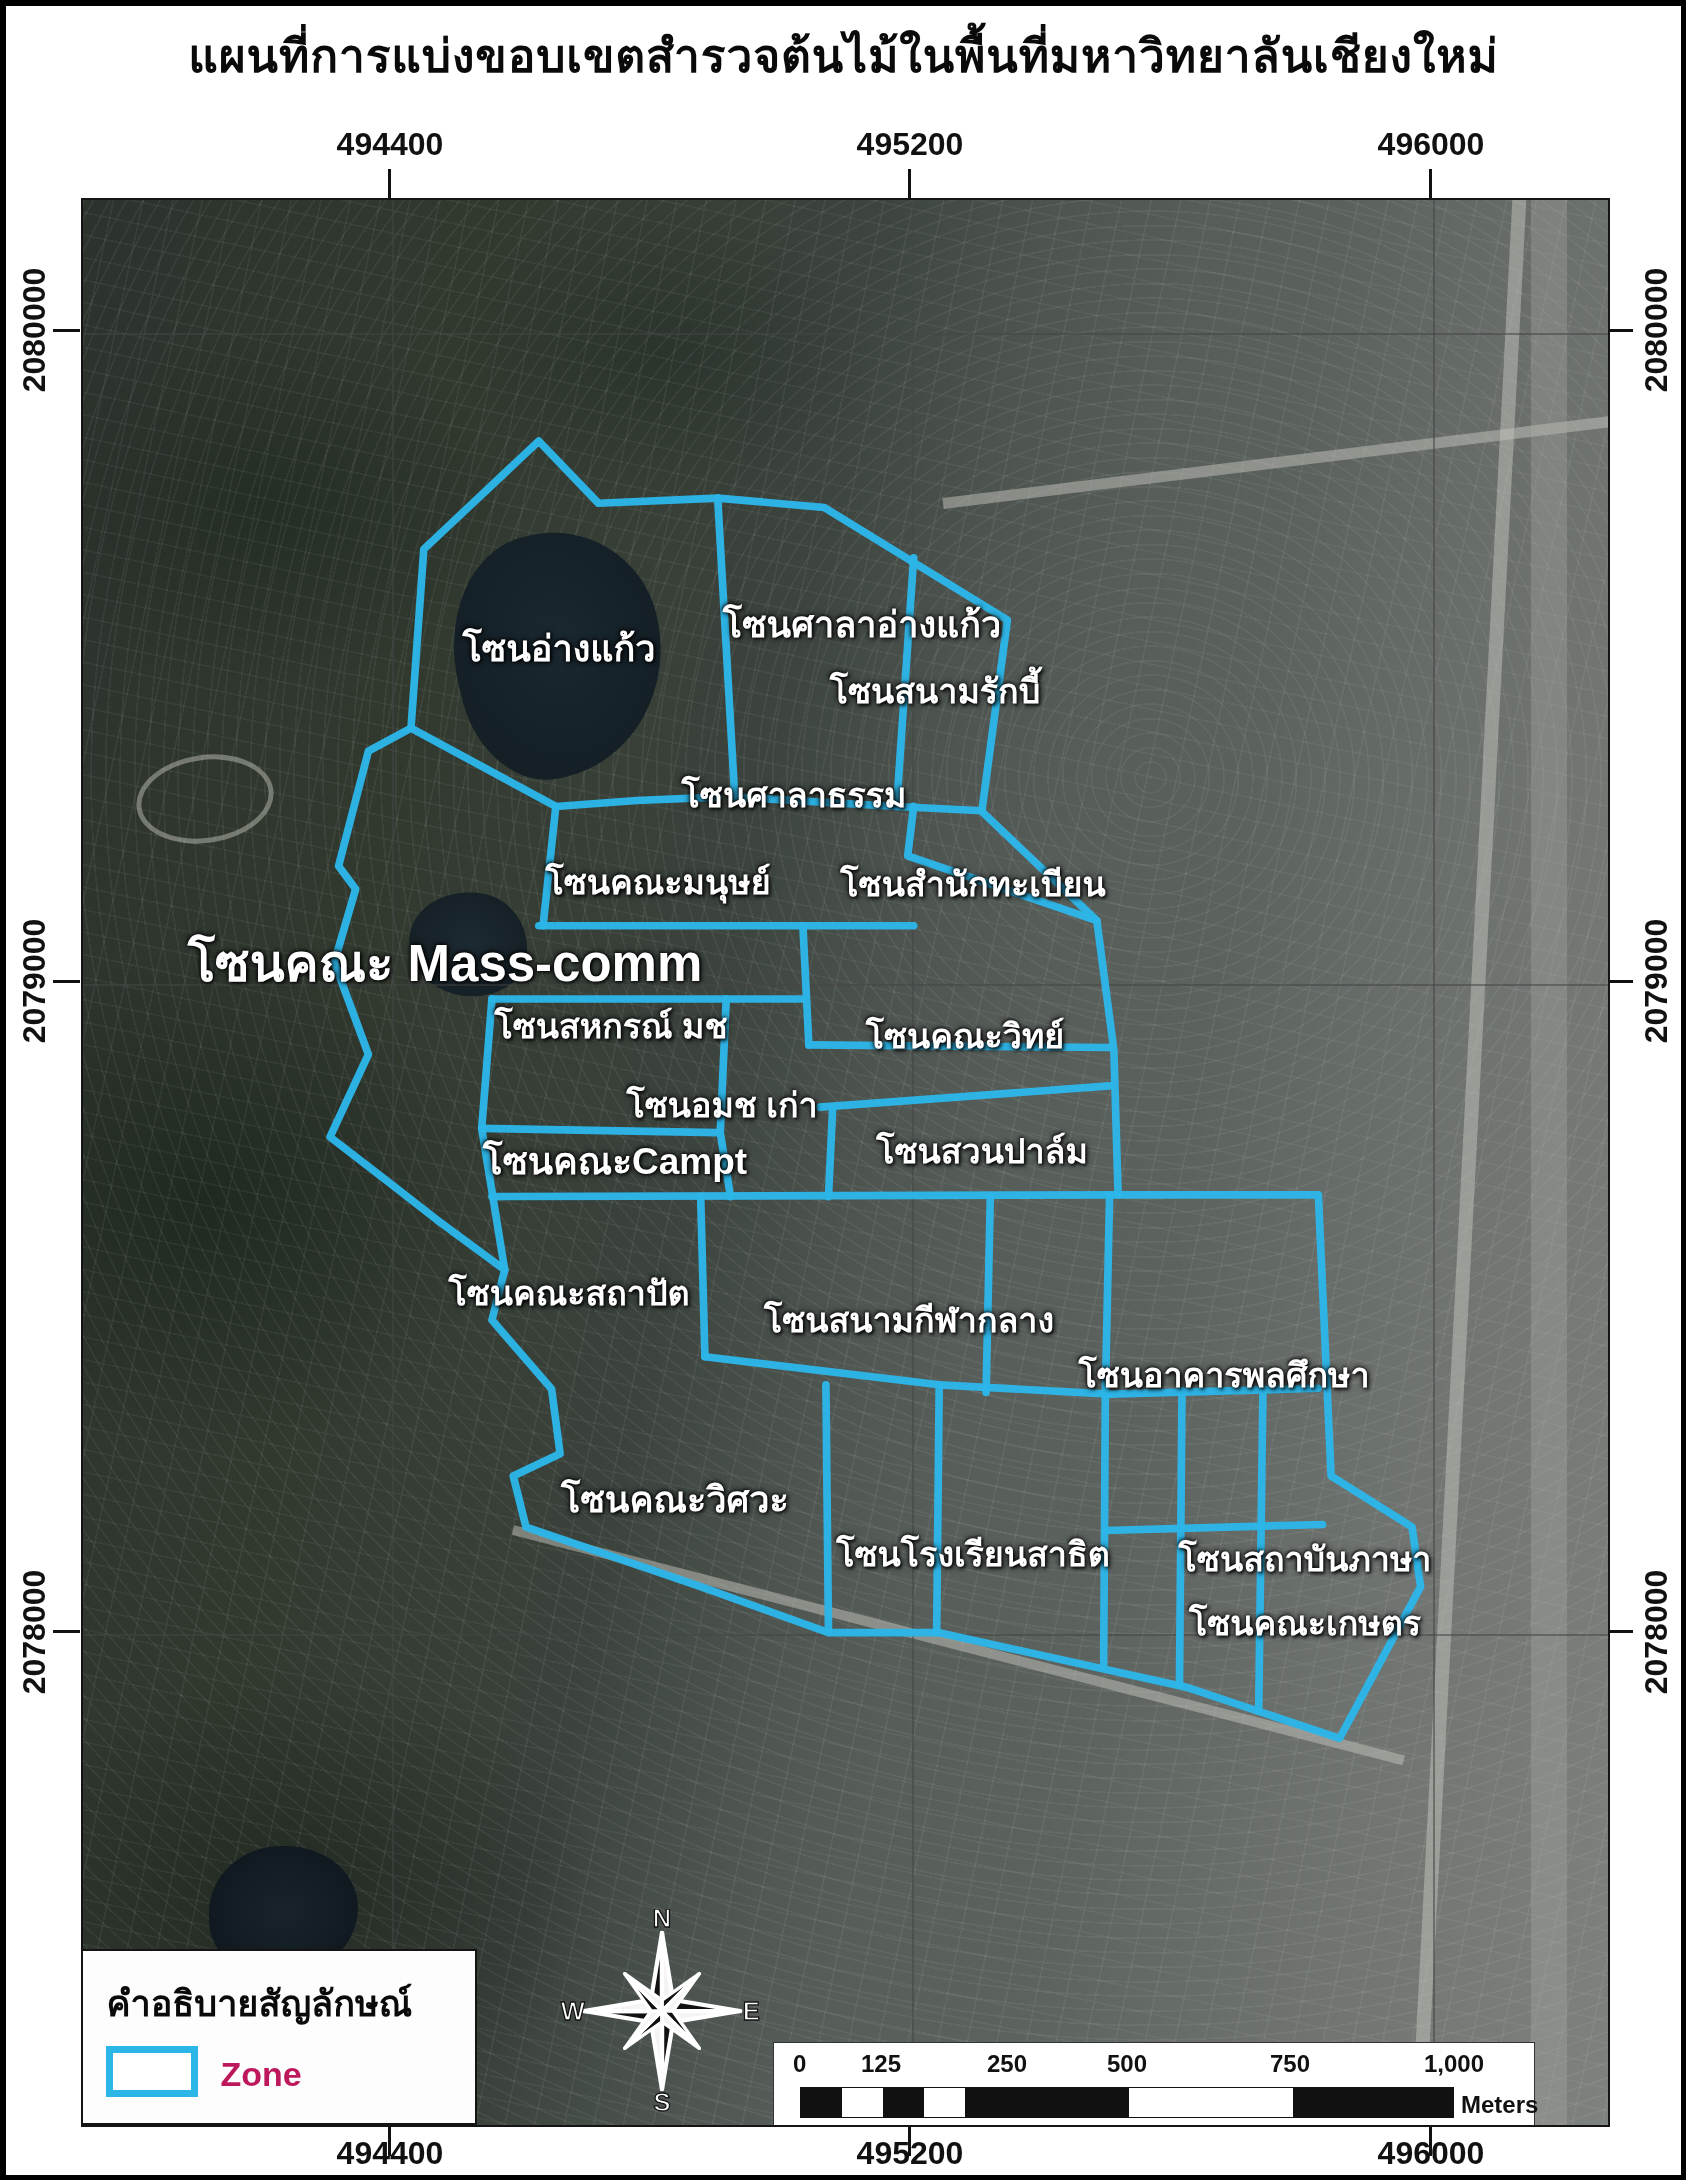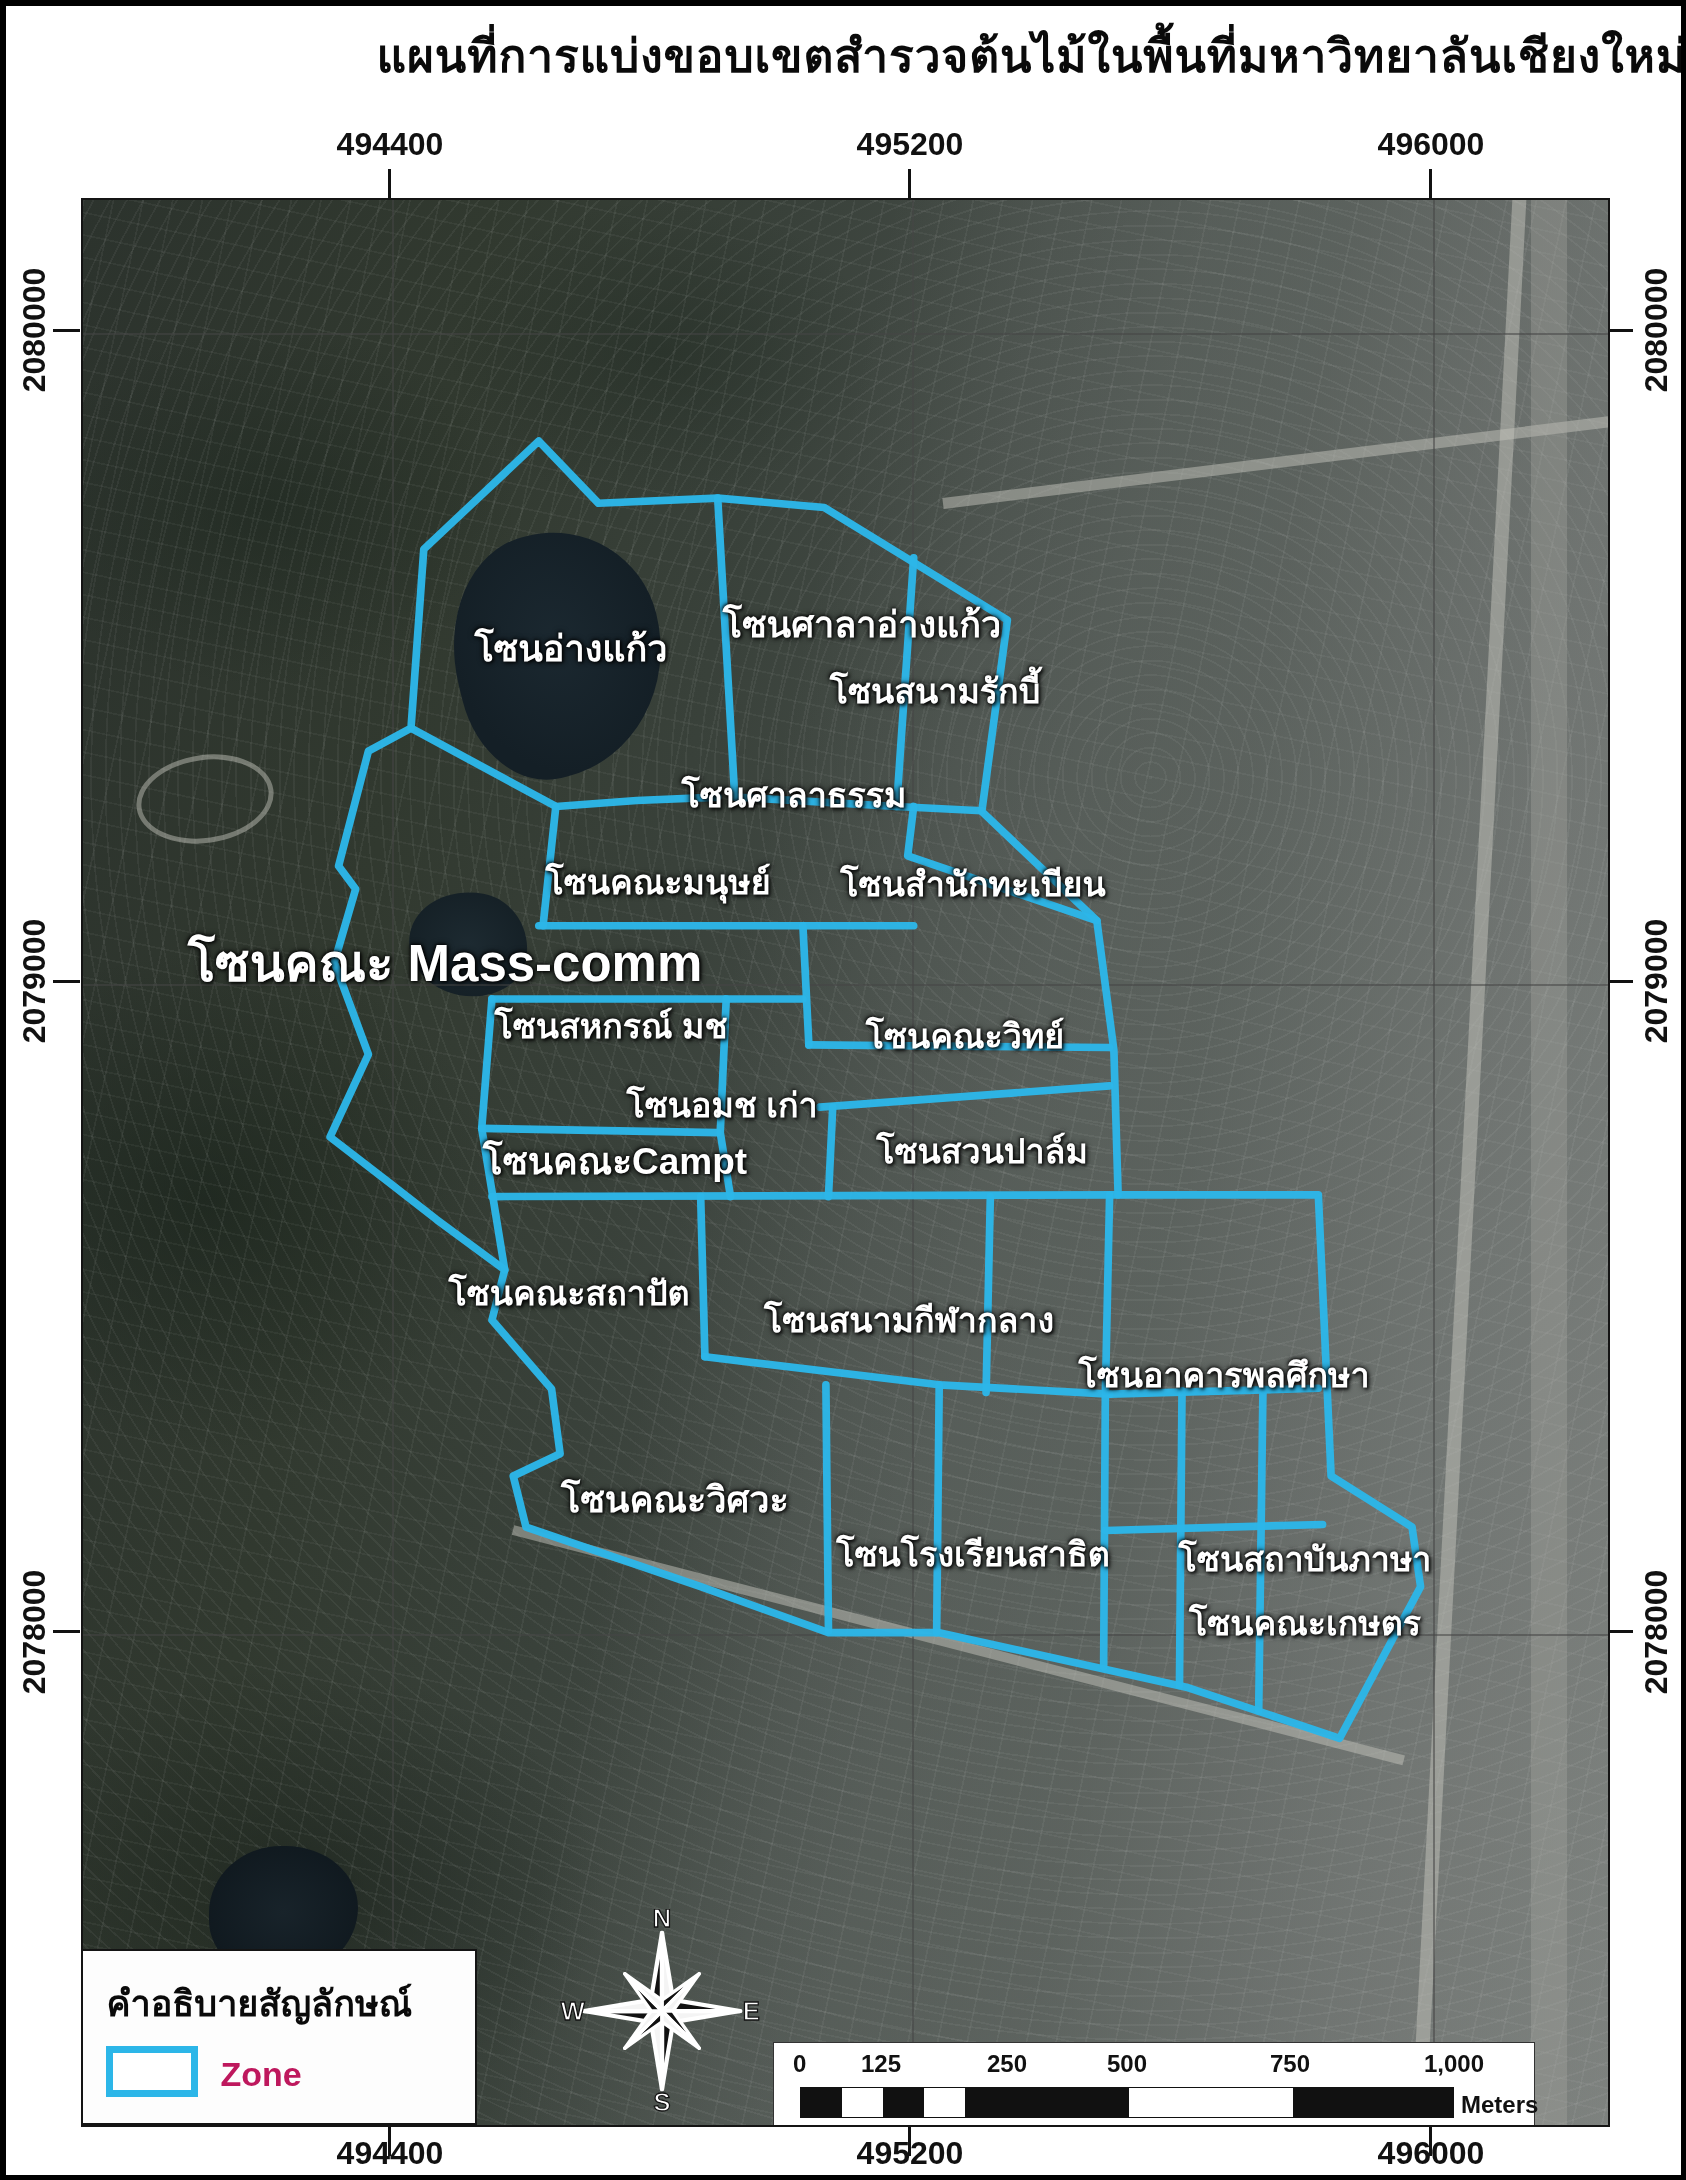--- a/index.html
+++ b/index.html
@@ -9,7 +9,7 @@
   }
   .outer-border{position:absolute;inset:0;border:6.8px solid #000;pointer-events:none;z-index:60;}
   .map-title{
-    position:absolute;top:19px;left:0;width:100%;text-align:right;
+    position:absolute;top:19px;left:0;width:100%;text-align:center;
     font-size:46px;font-weight:bold;color:#0a0a0a;letter-spacing:0.9px;
   }
   

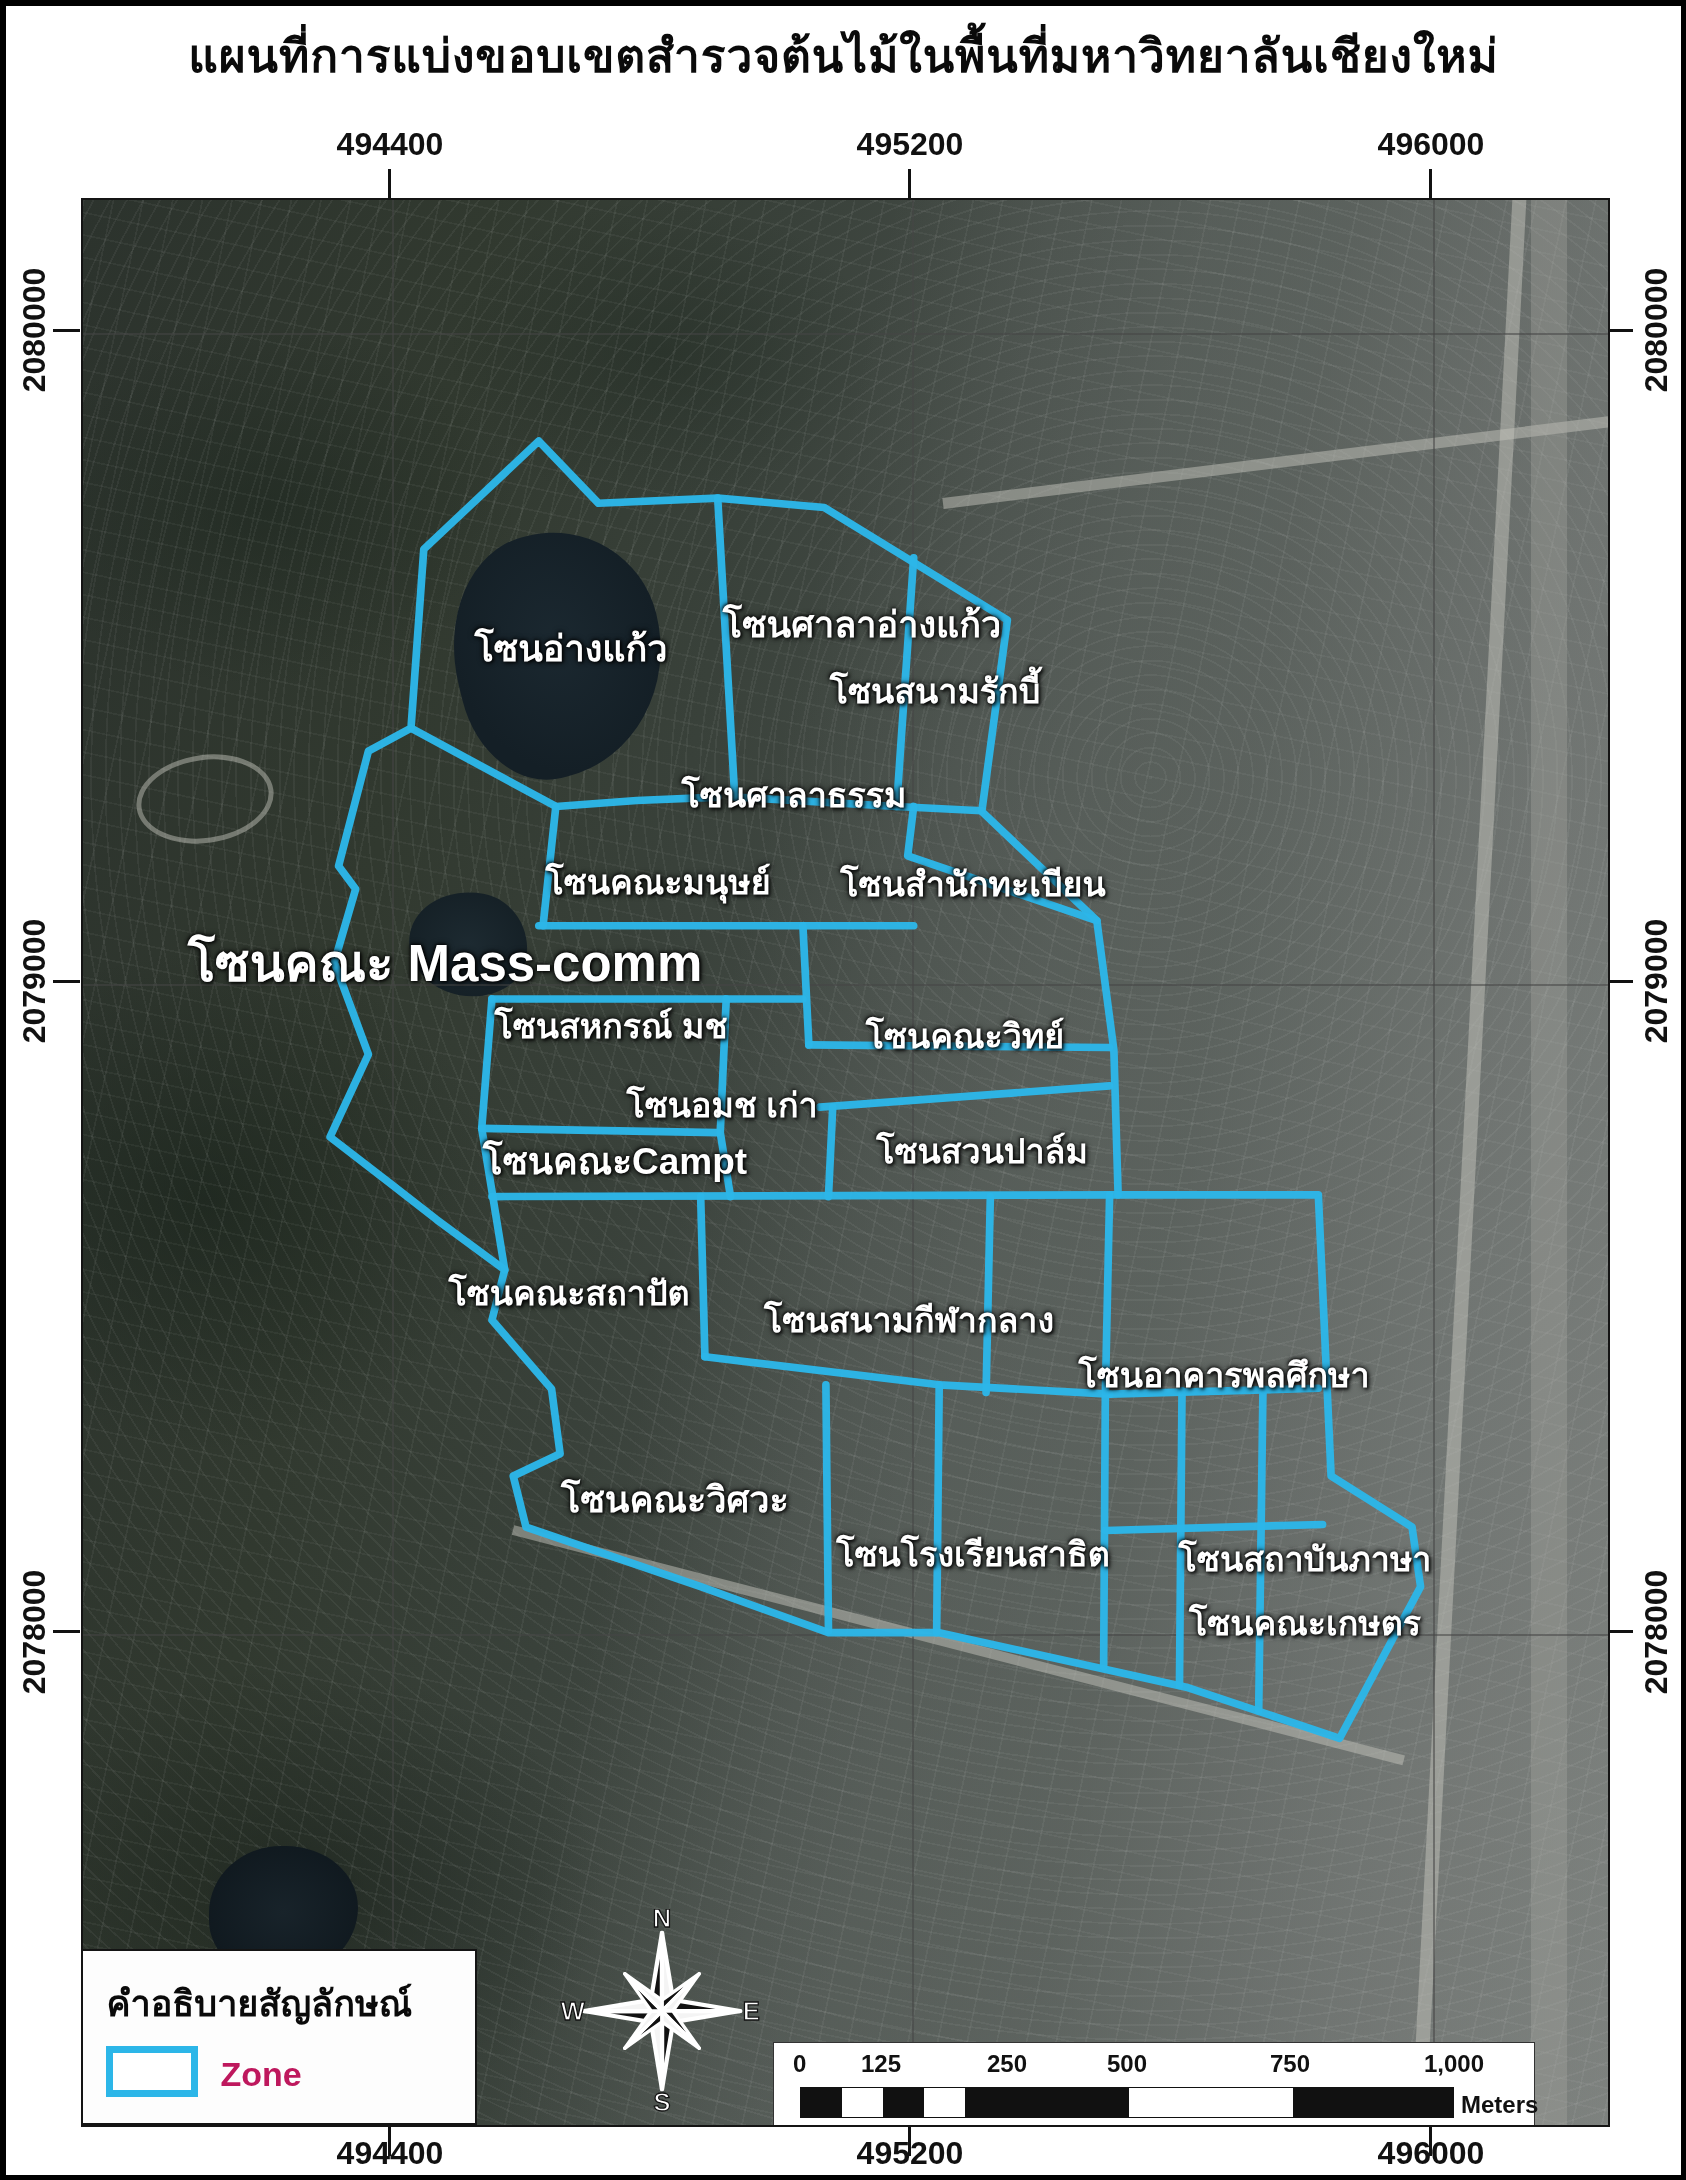--- a/index.html
+++ b/index.html
@@ -158,7 +158,7 @@
   </svg>
 
   <div id="zone-labels">
-      <div class="zone-label" style="left: 488px; top: 448px; font-size: 36px;">โซนอ่างแก้ว</div>
+      <div class="zone-label" style="left: 476px; top: 448px; font-size: 36px;">โซนอ่างแก้ว</div>
       <div class="zone-label" style="left: 779px; top: 424px; font-size: 36px;">โซนศาลาอ่างแก้ว</div>
       <div class="zone-label" style="left: 852px; top: 491px; font-size: 34px;">โซนสนามรักบี้</div>
       <div class="zone-label" style="left: 711px; top: 595px; font-size: 34px;">โซนศาลาธรรม</div>

